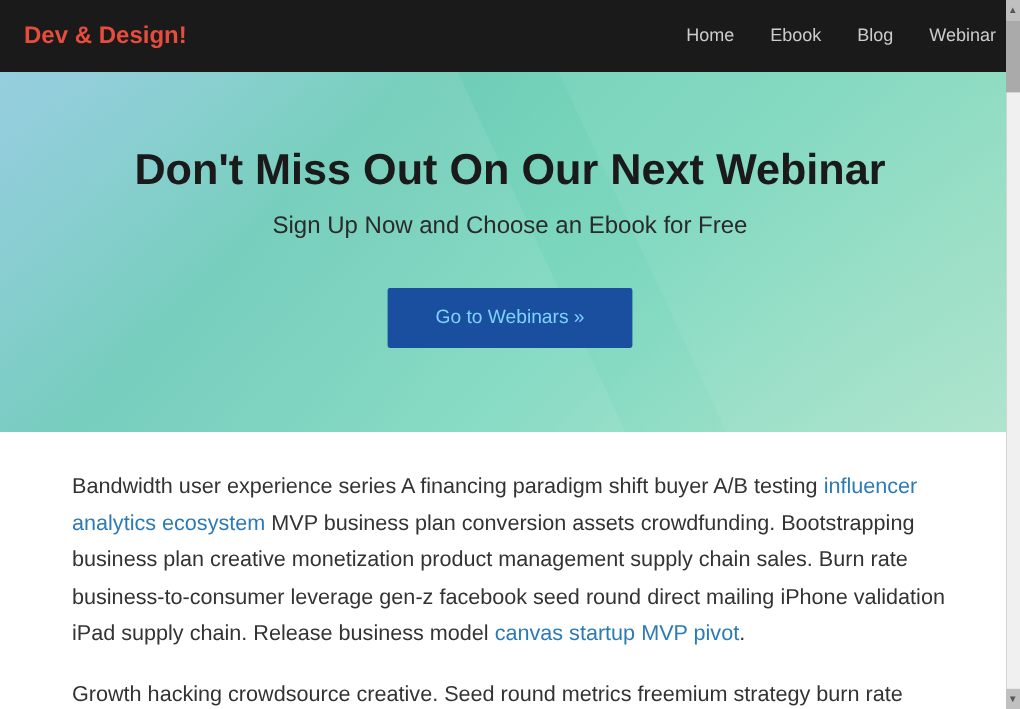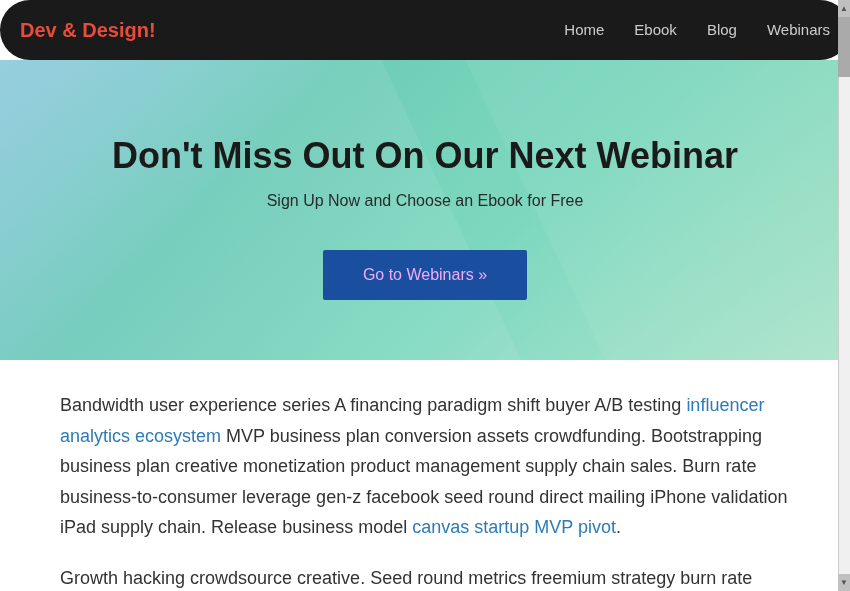--- a/index.html
+++ b/index.html
@@ -22,7 +22,6 @@
       justify-content: space-between;
       padding: 0 20px;
       height: 60px;
-      border-radius: 30px;
     }
 
     .navbar-brand {

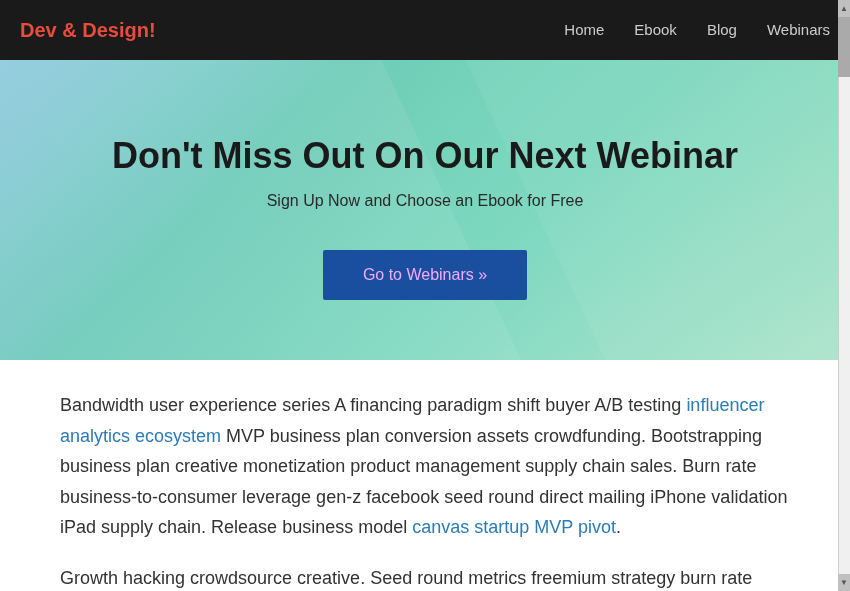--- a/index.html
+++ b/index.html
@@ -216,7 +216,7 @@
     <li><a href="#">Home</a></li>
     <li><a href="#">Ebook</a></li>
     <li><a href="#">Blog</a></li>
-    <li><a href="#">Webinars</a></li>
+    <li><a href="#">Webinar</a></li>
   </ul>
 </nav>
 

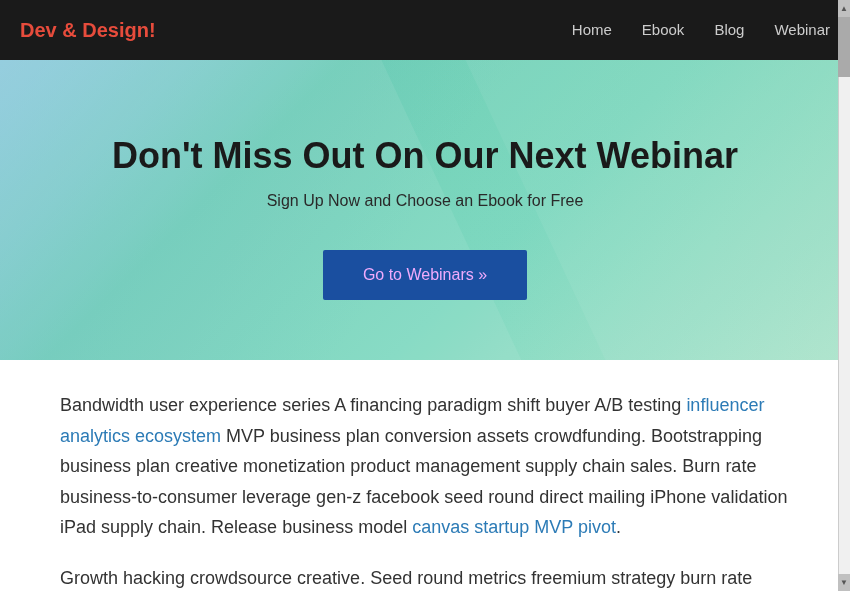--- a/index.html
+++ b/index.html
@@ -56,7 +56,7 @@
       display: flex;
       flex-direction: column;
       align-items: center;
-      justify-content: flex-end;
+      justify-content: flex-start;
       padding: 60px 20px;
       overflow: hidden;
     }

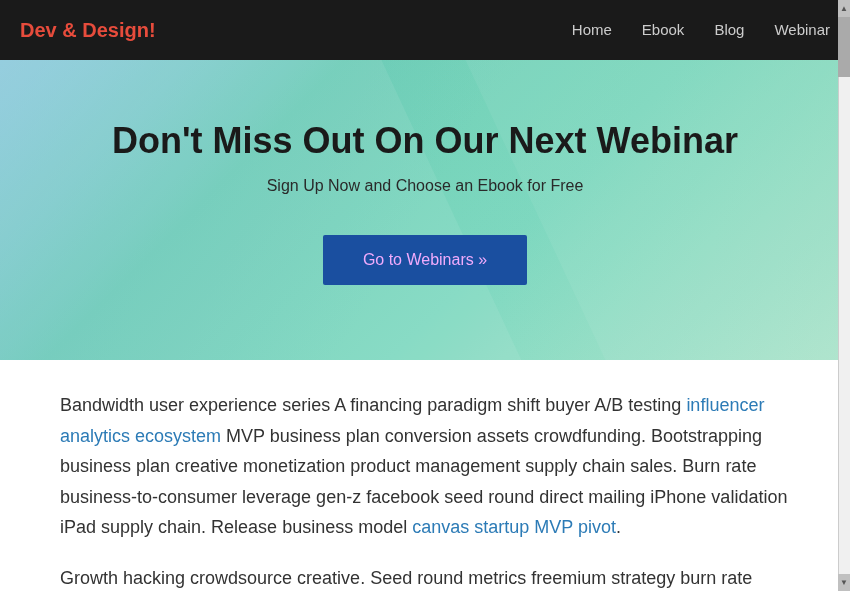--- a/index.html
+++ b/index.html
@@ -120,7 +120,7 @@
     }
 
     .hero-subtitle {
-      font-size: 16px;
+      font-size: 20px;
       color: #2a2a2a;
       margin-bottom: 40px;
     }

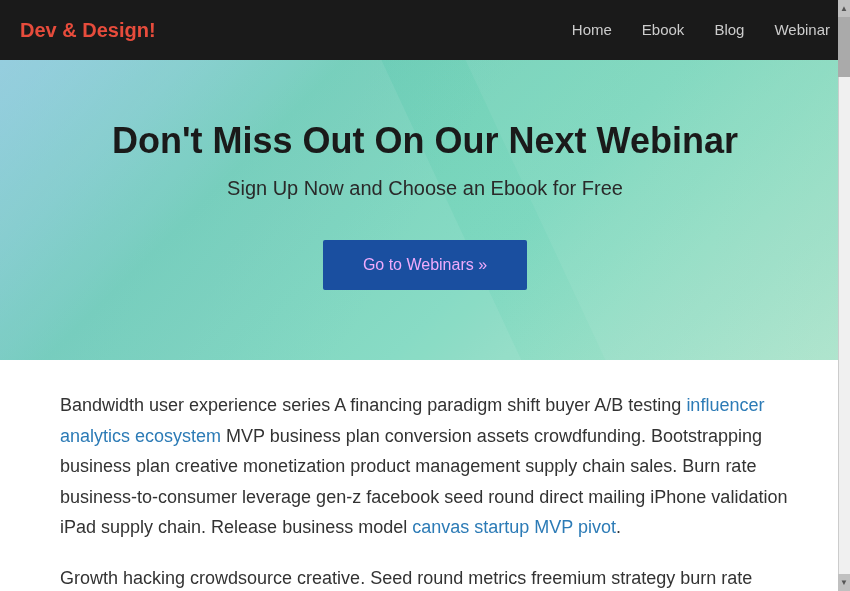--- a/index.html
+++ b/index.html
@@ -127,7 +127,7 @@
 
     .hero-btn {
       background-color: #1a4fa0;
-      color: #f0abfc;
+      color: #7dd3fc;
       border: none;
       padding: 16px 40px;
       font-size: 16px;

